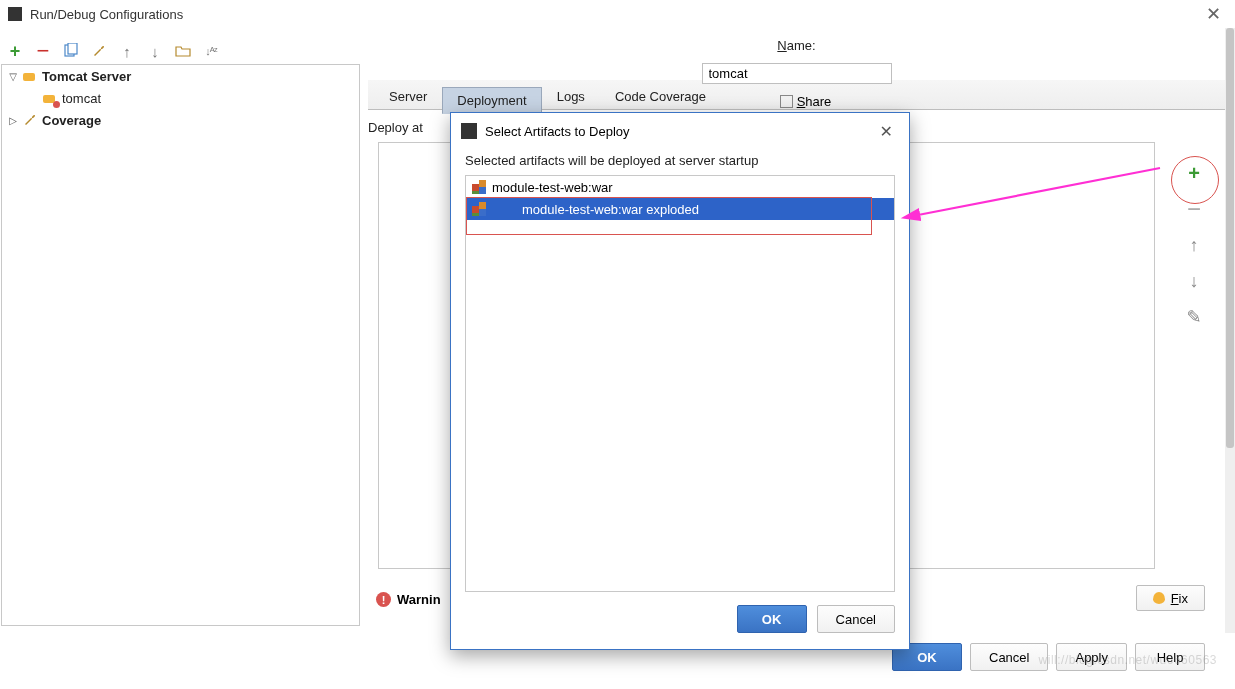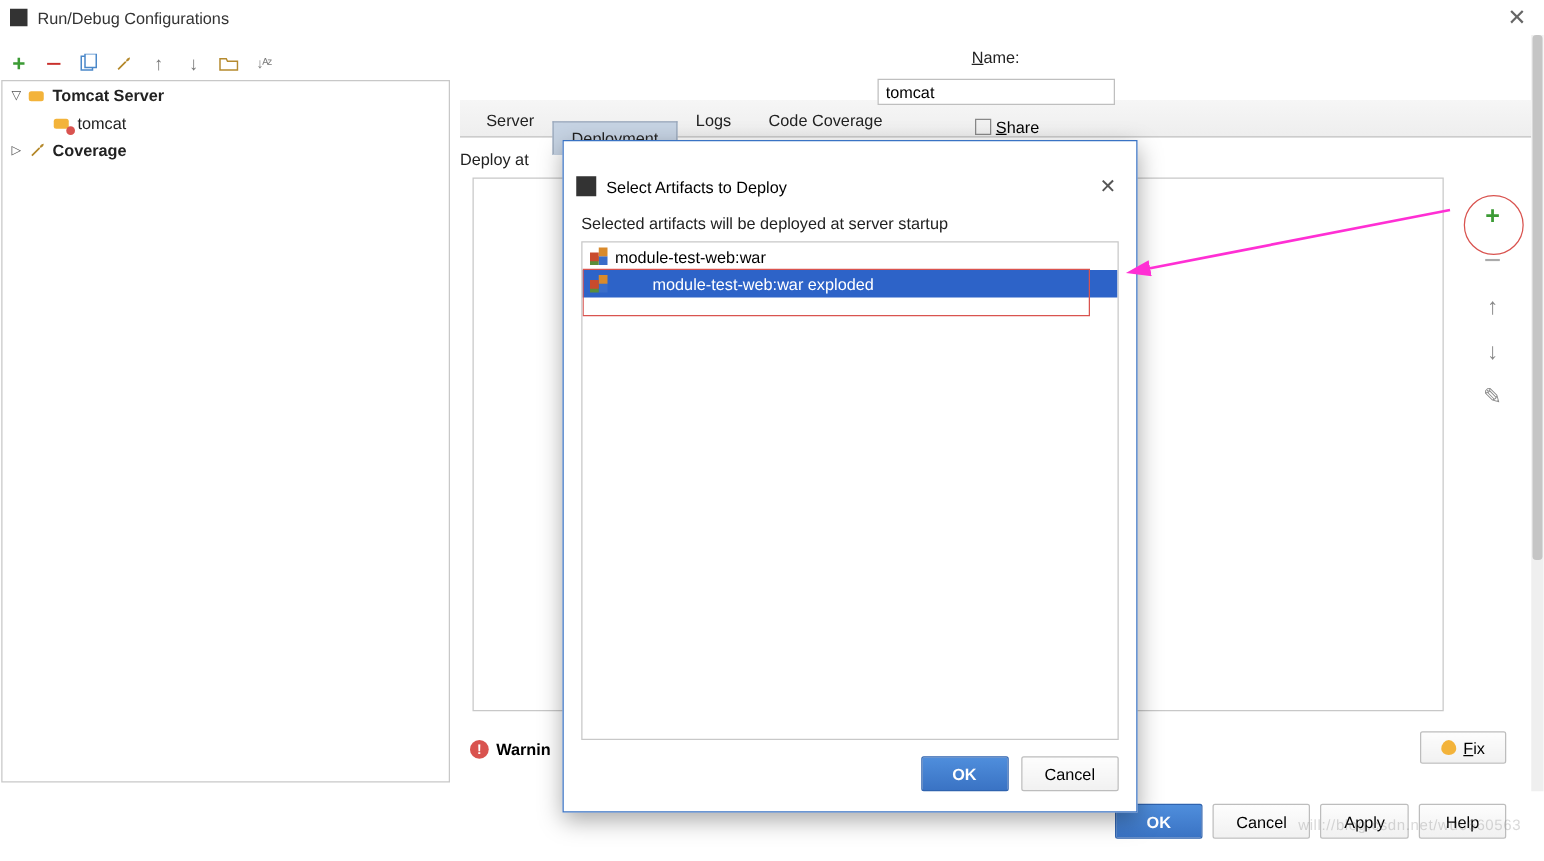--- a/index.html
+++ b/index.html
@@ -43,7 +43,7 @@
   
   .tabs { margin-top:12px; display:flex; align-items:flex-end; border-bottom:1px solid #bdbdbd; background:linear-gradient(#f6f6f6,#eee); height:30px; padding-left:6px; }
   .tab { padding:5px 14px; border:1px solid transparent; border-bottom:none; color:#222; background:transparent; }
-  .tab.active { background:#c6d3e3; border:1px solid #9aa8bb; border-bottom:1px solid #c6d3e3; position:relative; top:15px;margin-top:16px; }
+  .tab.active { background:#c6d3e3; border:1px solid #9aa8bb; border-bottom:1px solid #c6d3e3; position:relative; top:5px;margin-top:16px; }
 
   
   .deploy-lbl { margin-top:10px; color:#222; }

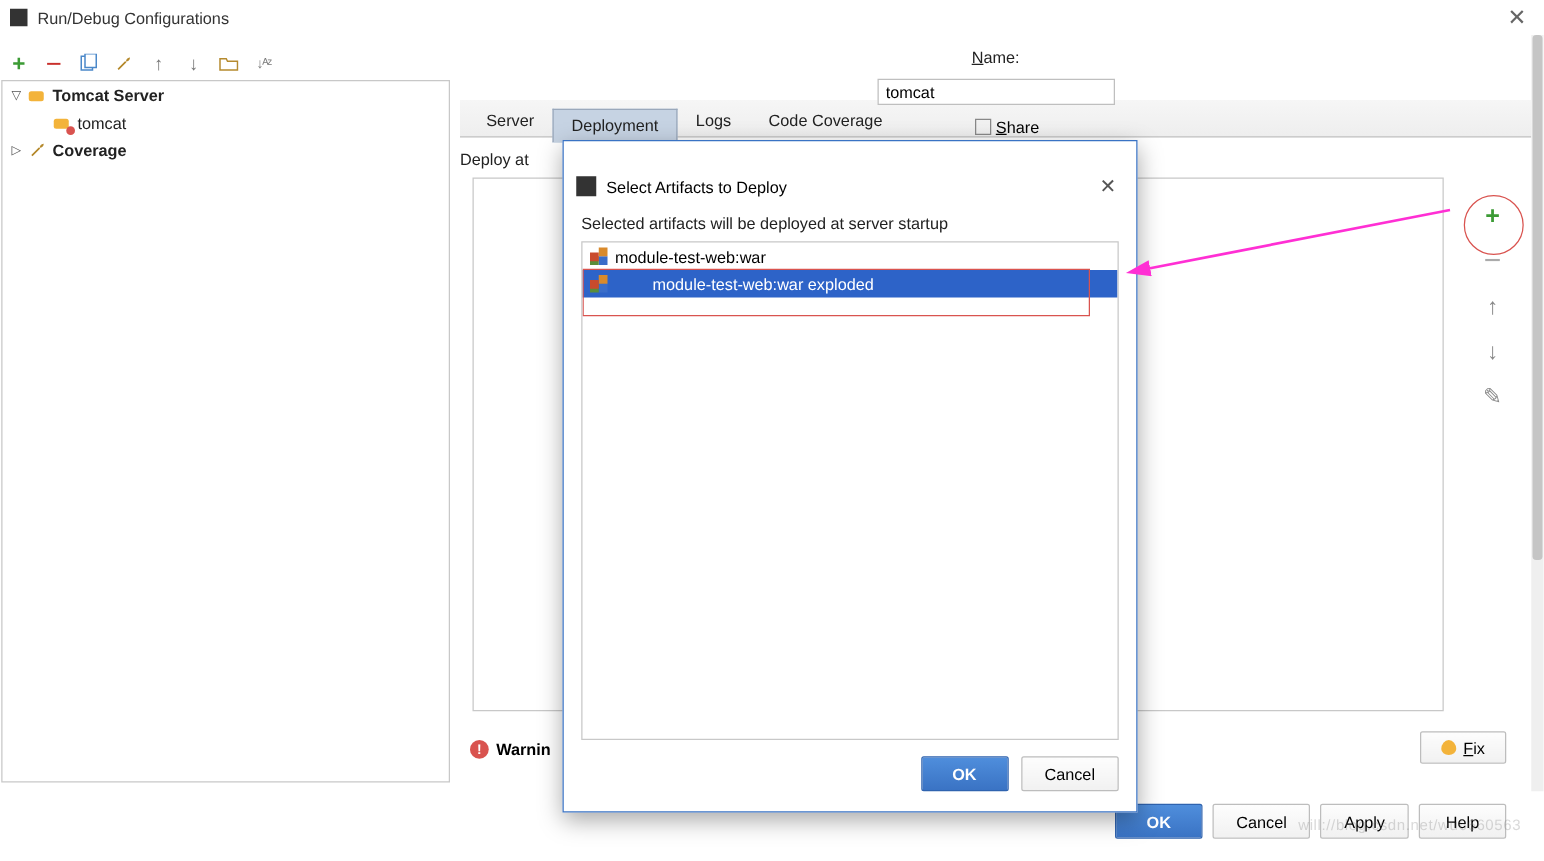--- a/index.html
+++ b/index.html
@@ -73,7 +73,7 @@
 
   
   .modal { position:absolute; left:450px; top:112px; width:460px; height:538px; background:#fff; border:1px solid #3a73c4; box-shadow:0 6px 18px rgba(0,0,0,0.35); display:flex; flex-direction:column; }
-  .m-title { height:36px; display:flex; align-items:center; padding:0 10px; gap:8px;margin-top:18px; }
+  .m-title { height:36px; display:flex; align-items:center; padding:0 10px; gap:8px; }
   .m-title .ij { width:16px; height:16px; background:#333; }
   .m-title .x { margin-left:auto; font-size:16px; color:#555; padding:2px 6px; }
   .m-instr { padding:4px 14px 6px 14px; color:#222; }

